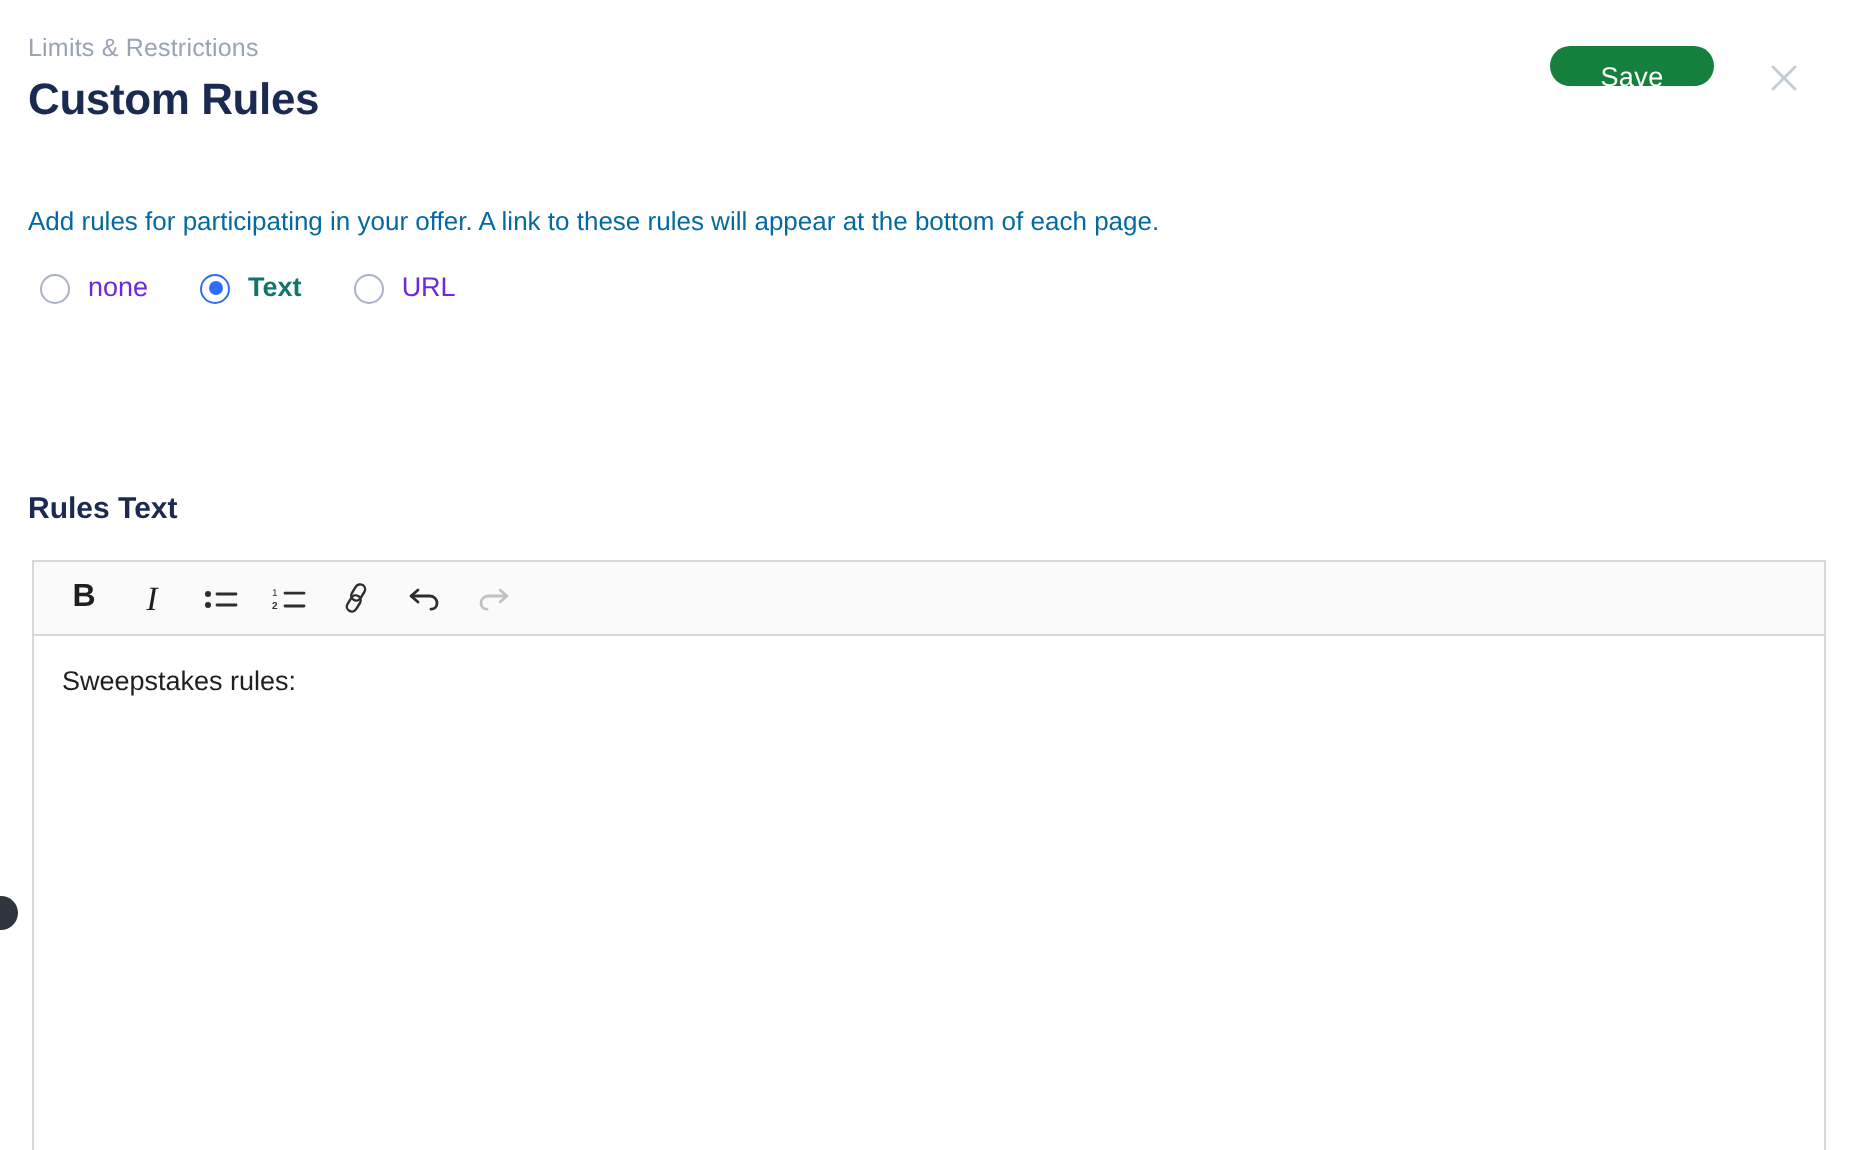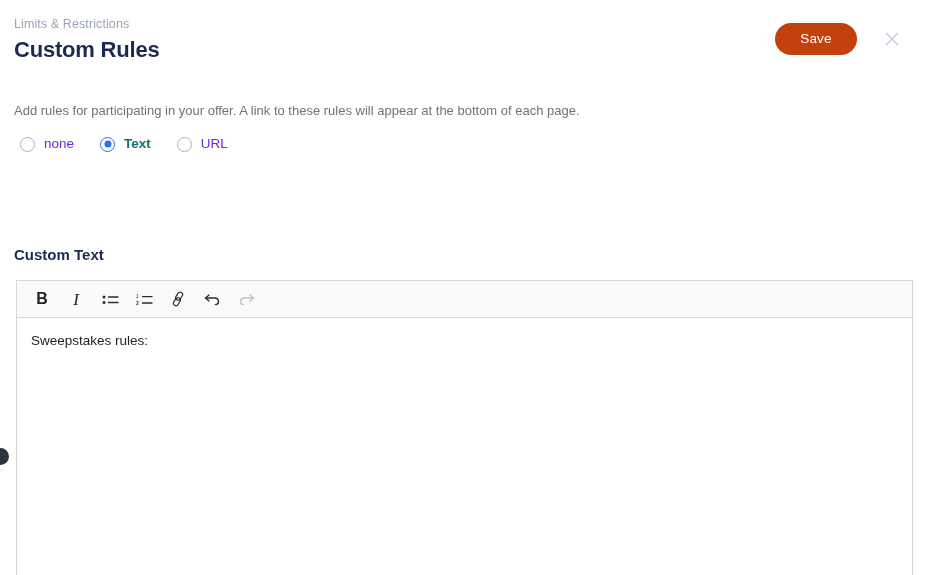--- a/index.html
+++ b/index.html
@@ -60,10 +60,10 @@
     left: 775px;
     top: 23px;
     width: 82px;
-    height: 32px;
+    height: 20px;
     border: none;
     border-radius: 16px;
-    background: #c2410c;
+    background: #15803d;
     color: #ffffff;
     font-family: "Liberation Sans", sans-serif;
     font-size: 13.5px;

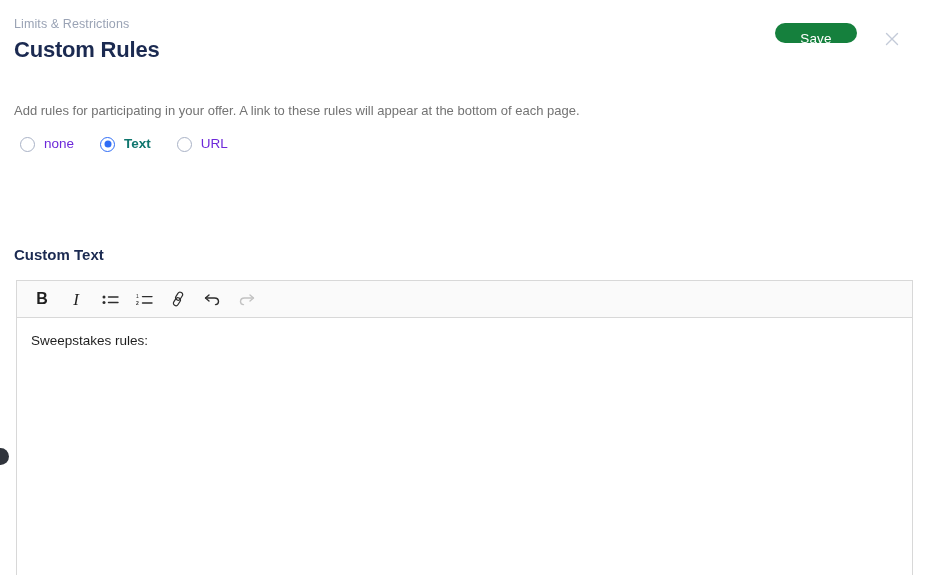--- a/index.html
+++ b/index.html
@@ -97,7 +97,7 @@
     left: 14px;
     top: 103px;
     font-size: 13px;
-    color: #737373;
+    color: #0369a1;
     line-height: 16px;
     white-space: nowrap;
   }

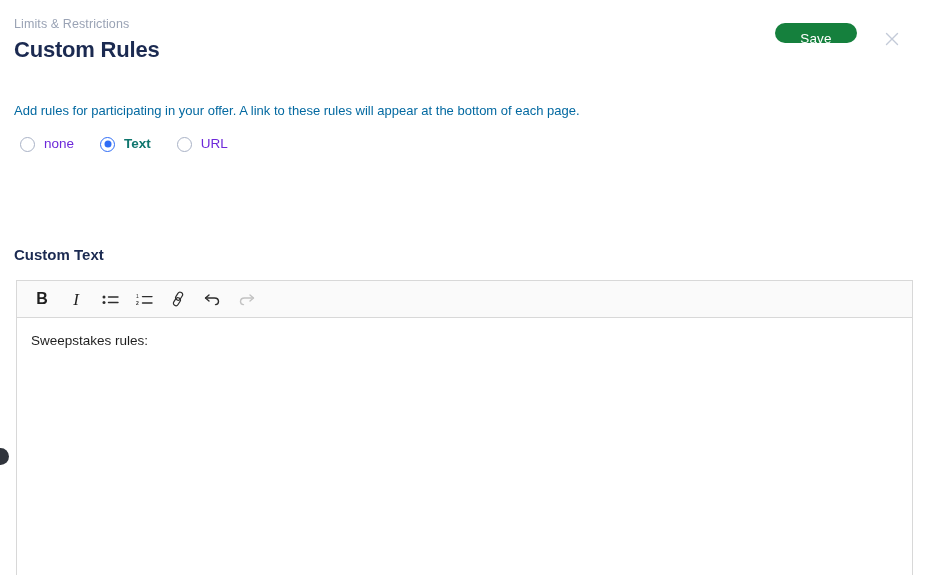--- a/index.html
+++ b/index.html
@@ -279,7 +279,7 @@
 
   </div>
 
-  <div class="section-label">Custom Text</div>
+  <div class="section-label">Rules Text</div>
 
   <div class="editor">
 

